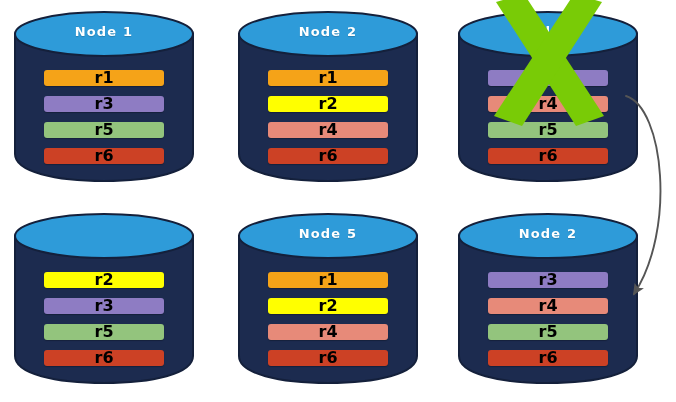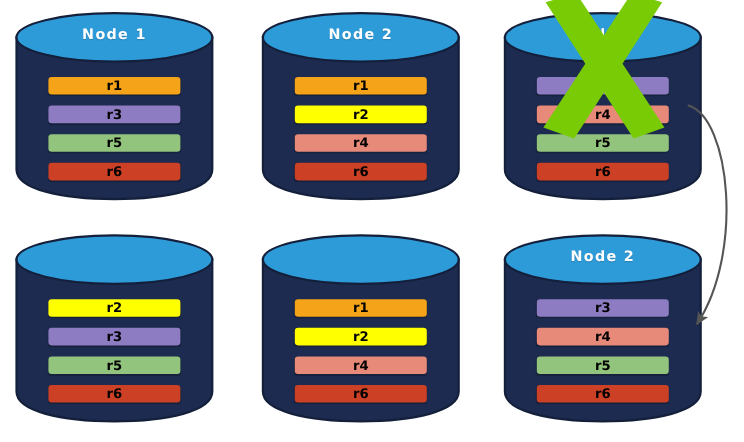--- a/index.html
+++ b/index.html
@@ -58,7 +58,7 @@
     line-height: 16px;
     font-family: "DejaVu Sans", sans-serif;
     font-weight: bold;
-    font-size: 12px;
+    font-size: 16px;
     color: #000000;
     box-shadow: 0 1px 1px rgba(0,0,0,0.25);
   }

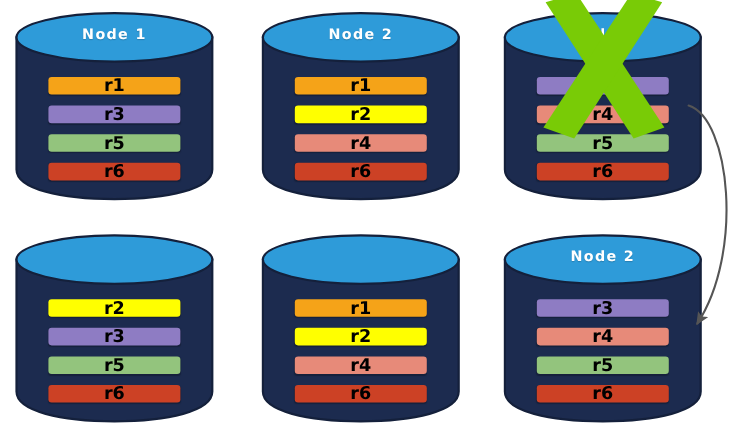--- a/index.html
+++ b/index.html
@@ -148,6 +148,7 @@
         <path d="M 3 26 L 3 146 C 3 164 44 173 92 173 C 140 173 181 164 181 146 L 181 26 Z" fill="#1C2B4F" stroke="#14203B" stroke-width="2"></path>
         <ellipse cx="92" cy="26" rx="89" ry="22" fill="#2E9BD9" stroke="#14203B" stroke-width="2"></ellipse>
       </svg>
+      <div class="node-title">Node 5</div>
       <div class="bars">
         <div class="bar" style="background: rgb(245, 163, 24);">r1</div>
         <div class="bar" style="background: rgb(255, 255, 0);">r2</div>

